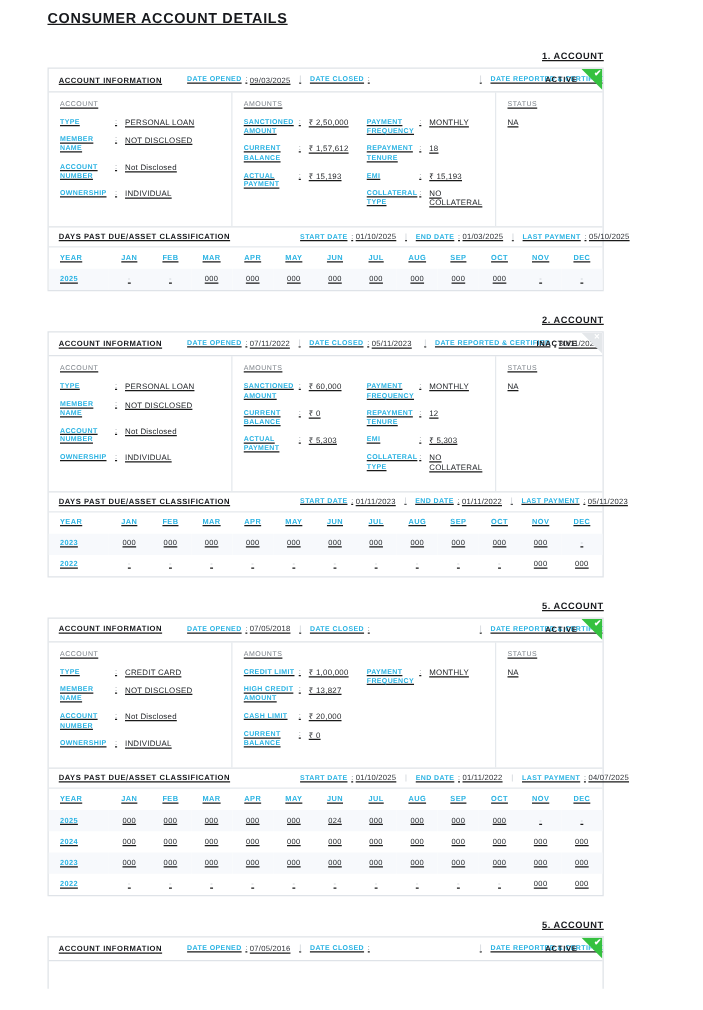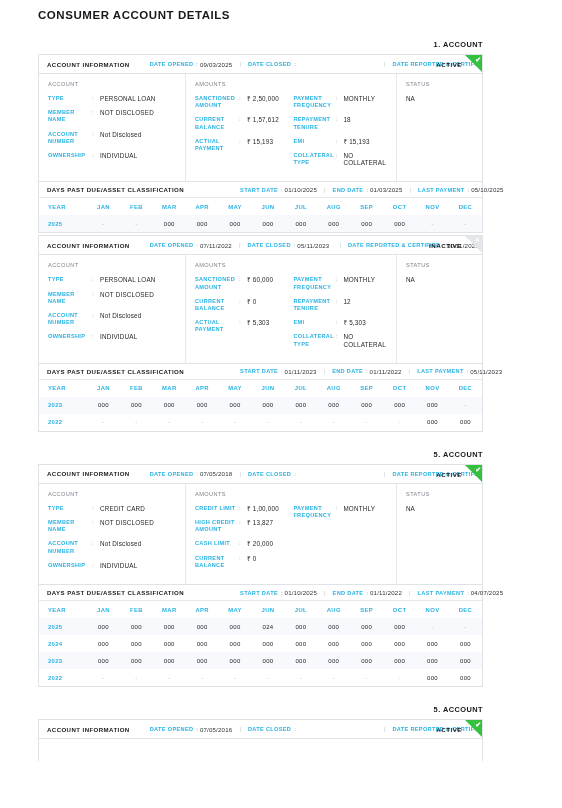--- a/index.html
+++ b/index.html
@@ -11,7 +11,7 @@
     color: #1a1a1a;
     -webkit-font-smoothing: antialiased;
   }
-  .page { width: 518px; padding: 0 35px 0 38px; }
+  .page { width: 518px; padding: 0 35px 0 38px; text-decoration: underline; }
 
   .page-title {
     font-size: 11.5px;

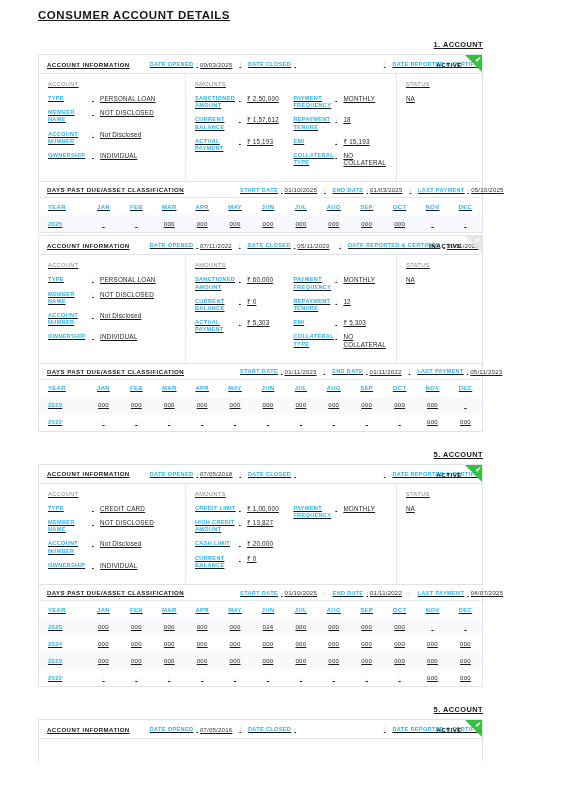--- a/index.html
+++ b/index.html
@@ -382,6 +382,7 @@
           </tbody>
         </table>
       </div>
+      <div class="acct-label">2. ACCOUNT</div>
       <div class="card">
         <div class="info-head">
           <div class="ih-title">ACCOUNT INFORMATION</div>

